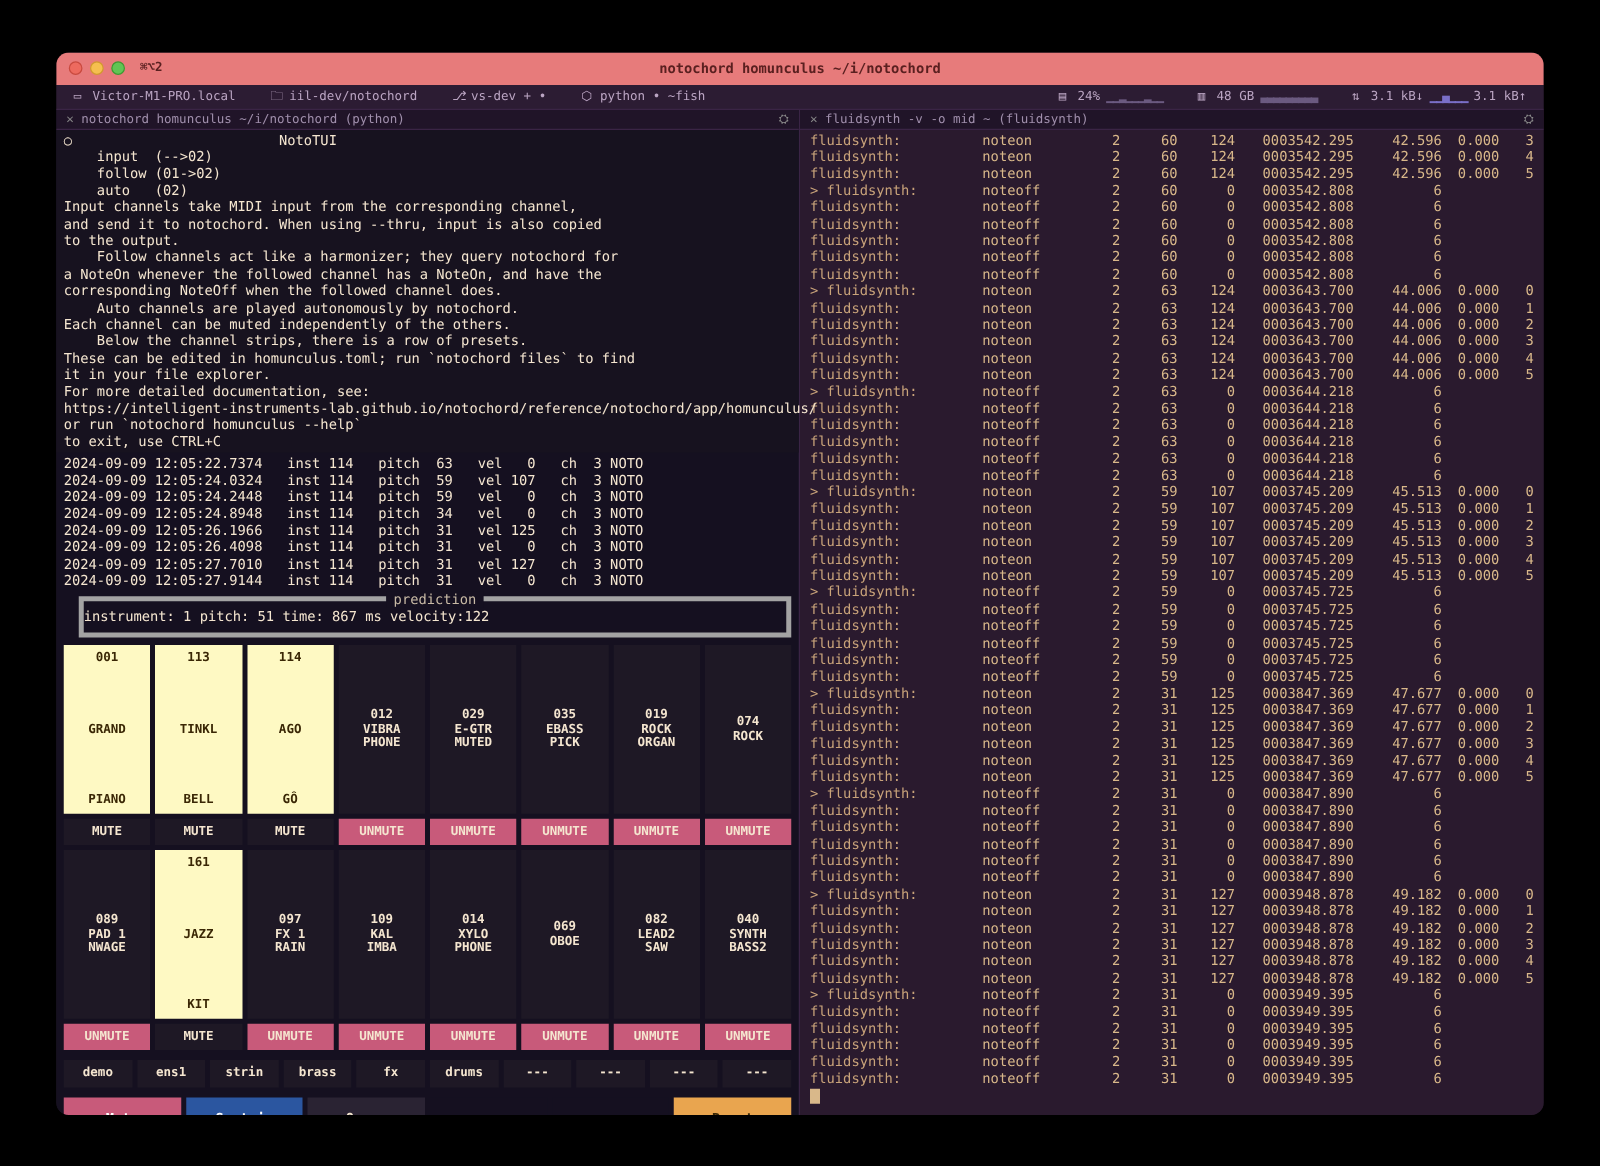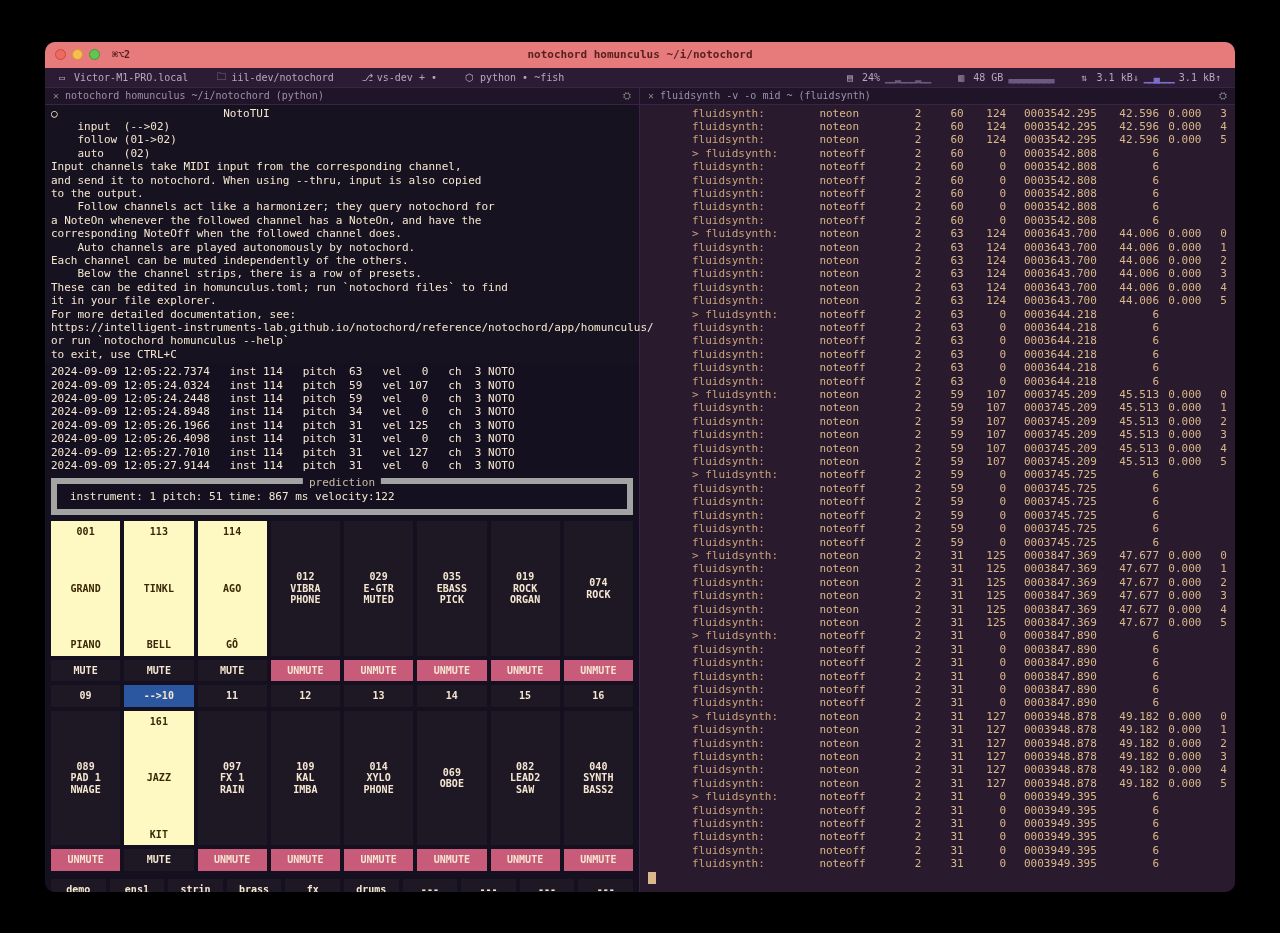--- a/index.html
+++ b/index.html
@@ -180,7 +180,7 @@
     white-space:pre;
     overflow:hidden;
   }
-  .log-row { display:flex;margin-left:44px; }
+  .log-row { display:flex; }
   .log-row span { display:inline-block; }
   .c-tag { width:150px; color:#c9a37a; }
   .c-ev  { width:70px; }

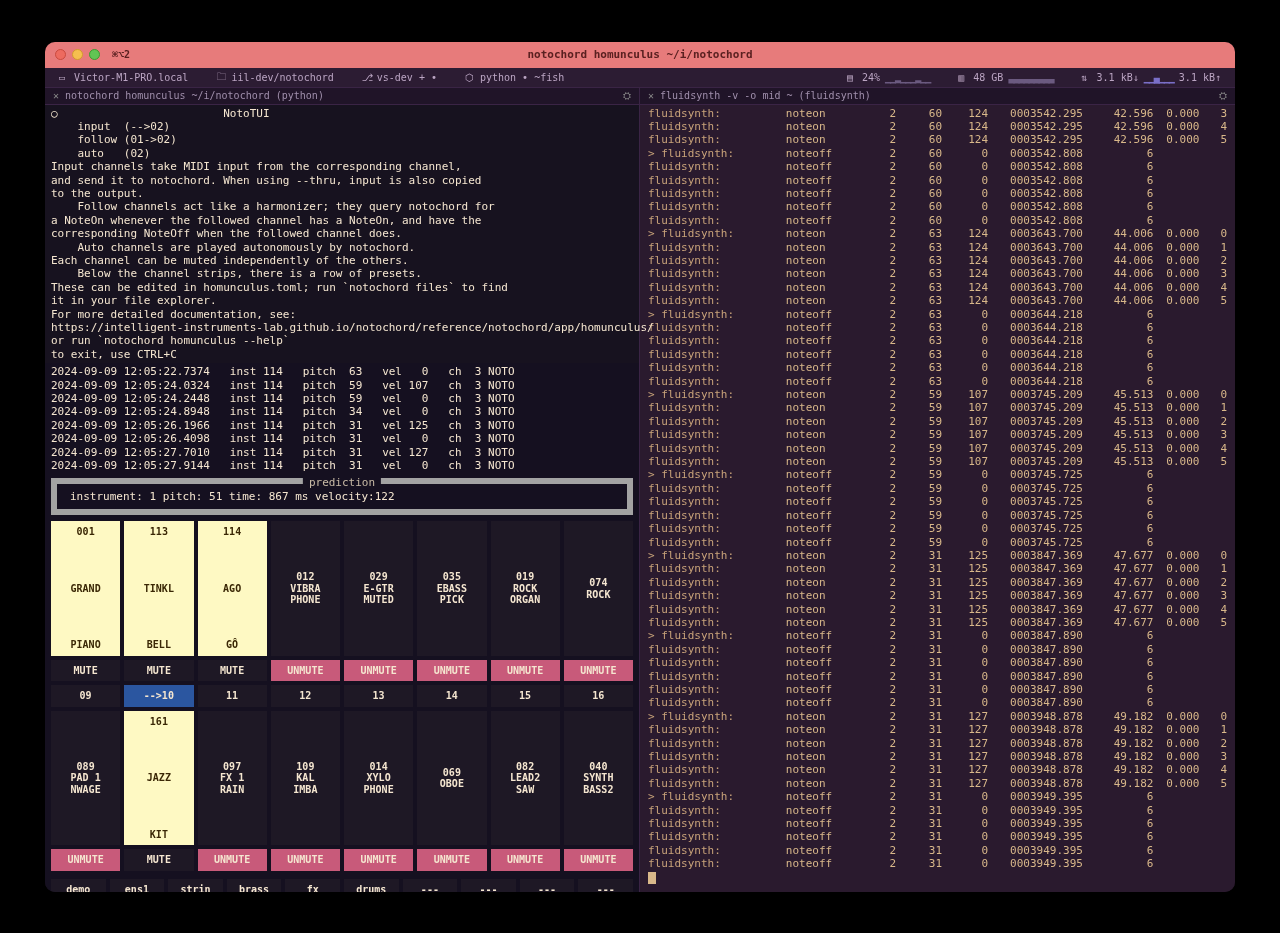--- a/index.html
+++ b/index.html
@@ -99,10 +99,10 @@
   .text-block.first { background: #17121f; }
   .purple-sep { height:2px; background:#6b2e7a; }
   .pred-box {
-    margin: 4px 6px 6px 6px;
-    border: 6px solid #a3a3a3;
+    margin: 4px 6px 6px 18px;
+    border: 4px solid #a3a3a3;
     position:relative;
-    padding: 6px 13px;
+    padding: 6px 0;
     color:#f5e6d0;
     font-size:11px;
   }

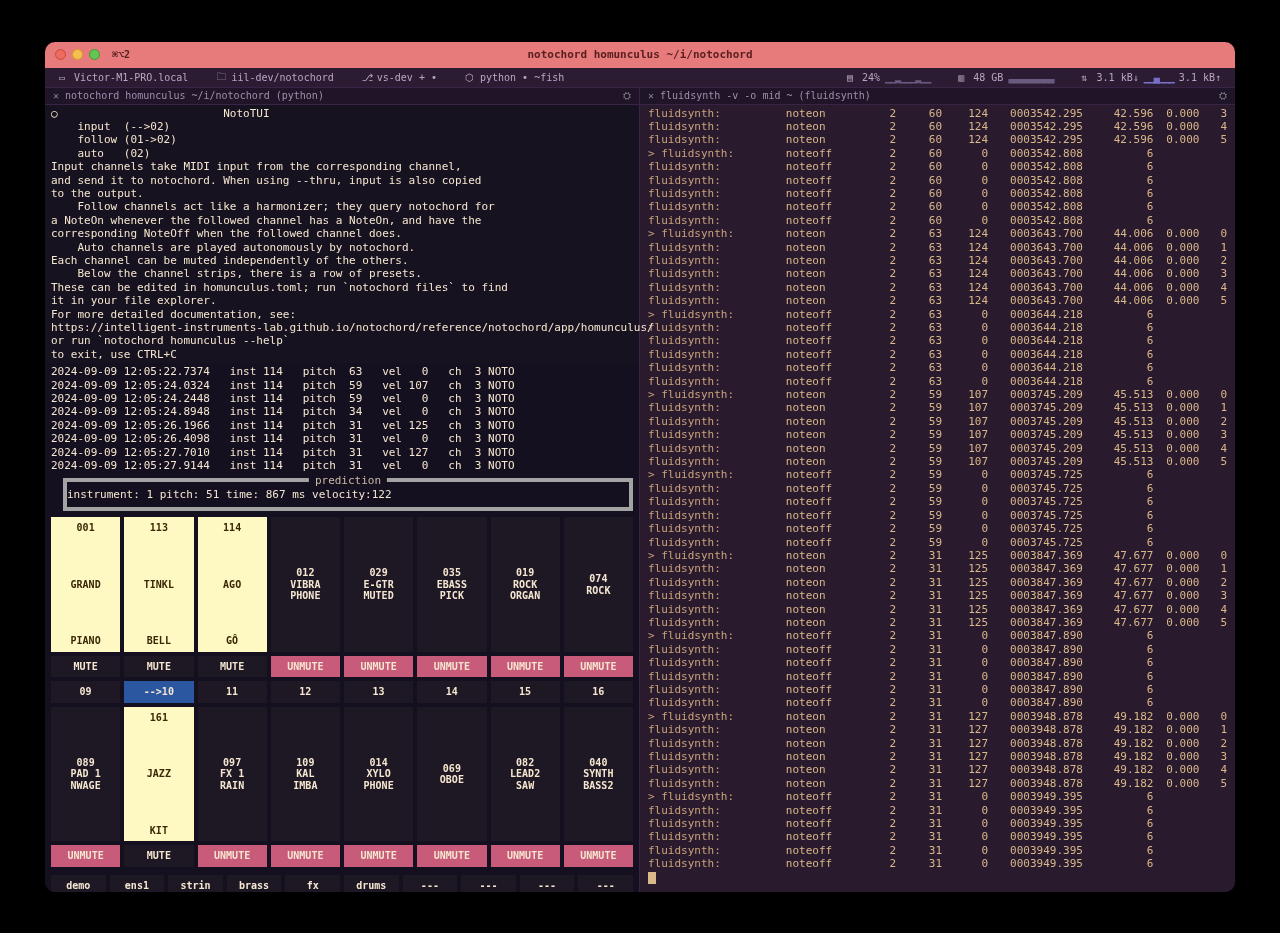--- a/index.html
+++ b/index.html
@@ -357,32 +357,6 @@
               <div>UNMUTE</div>
             </div>
           </div>
-        <div class="grid8" id="row4">
-            <div class="cell dark">
-              <div>09</div>
-            </div>
-            <div class="cell blue">
-              <div>--&gt;10</div>
-            </div>
-            <div class="cell dark">
-              <div>11</div>
-            </div>
-            <div class="cell dark">
-              <div>12</div>
-            </div>
-            <div class="cell dark">
-              <div>13</div>
-            </div>
-            <div class="cell dark">
-              <div>14</div>
-            </div>
-            <div class="cell dark">
-              <div>15</div>
-            </div>
-            <div class="cell dark">
-              <div>16</div>
-            </div>
-          </div>
         <div class="grid8" id="row5">
             <div class="cell dark tall">
               <div>089</div>

